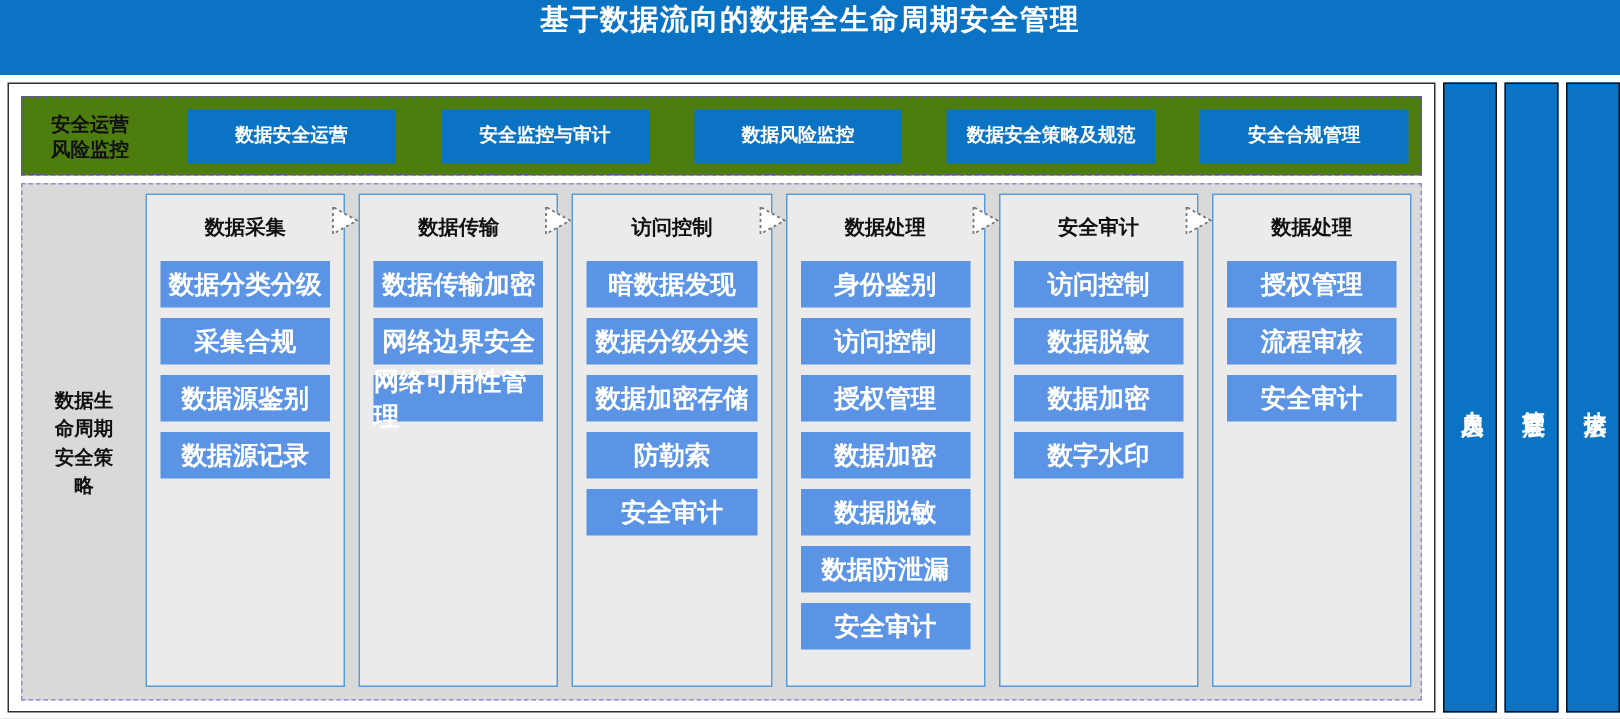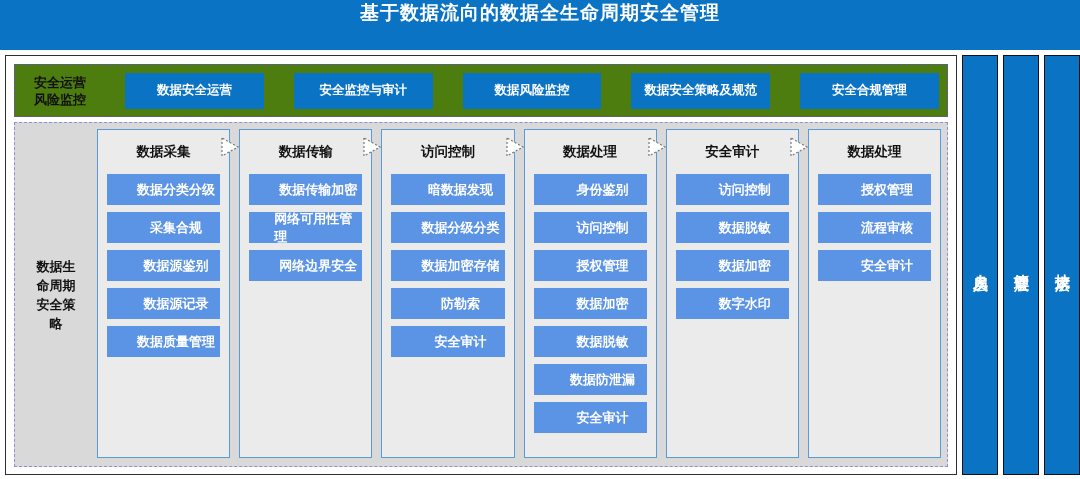--- a/index.html
+++ b/index.html
@@ -97,9 +97,8 @@
     height:31px;flex:none;
     background:#5B93E5;
     display:flex;align-items:center;justify-content:center;
-    color:#ffffff;font-size:13px;font-weight:bold;
-    box-sizing:border-box;
-    padding-left:25px;
+    color:#ffffff;font-size:17px;font-weight:bold;
+    box-sizing:border-box;
   }
 
   

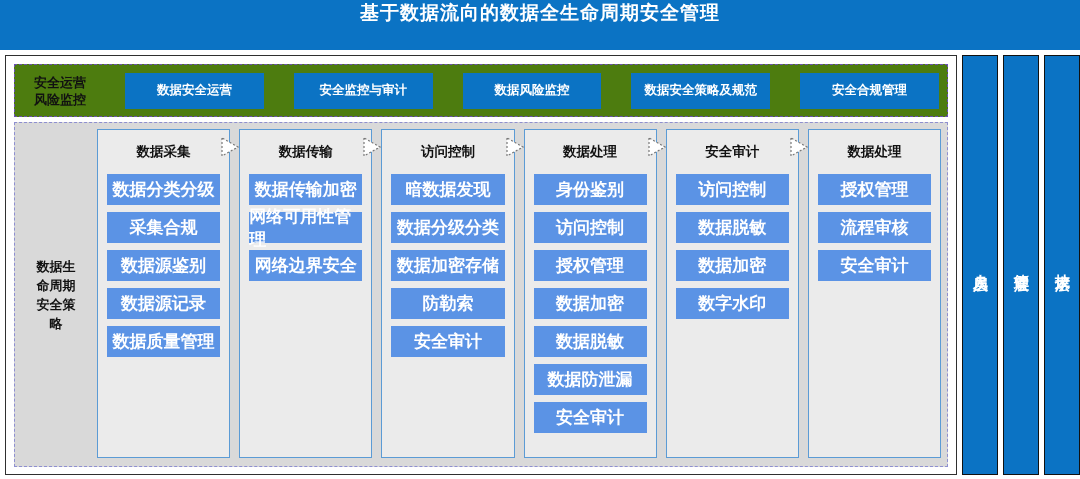--- a/index.html
+++ b/index.html
@@ -177,8 +177,8 @@
           <div class="stage-title">数据传输</div>
           <div class="stage-items">
             <div class="item">数据传输加密</div>
+            <div class="item">网络边界安全</div>
             <div class="item">网络可用性管理</div>
-            <div class="item">网络边界安全</div>
           </div>
           <svg class="arrow" viewBox="0 0 20 22">
             <polygon points="2,2 2,20 18,11" fill="#ffffff" stroke="#777777" stroke-width="1.2" stroke-dasharray="2,2"></polygon>

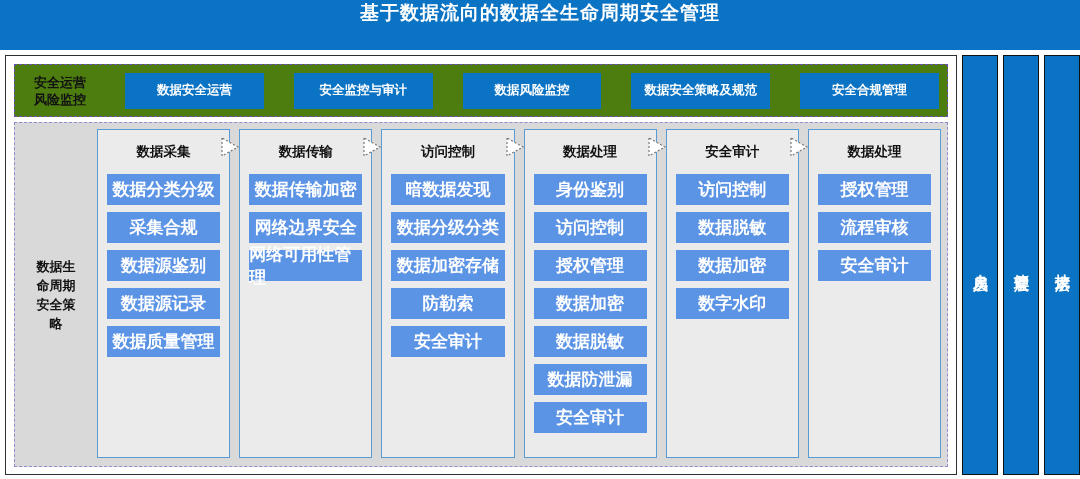--- a/index.html
+++ b/index.html
@@ -166,7 +166,6 @@
             <div class="item">采集合规</div>
             <div class="item">数据源鉴别</div>
             <div class="item">数据源记录</div>
-            <div class="item">数据质量管理</div>
           </div>
           <svg class="arrow" viewBox="0 0 20 22">
             <polygon points="2,2 2,20 18,11" fill="#ffffff" stroke="#777777" stroke-width="1.2" stroke-dasharray="2,2"></polygon>

